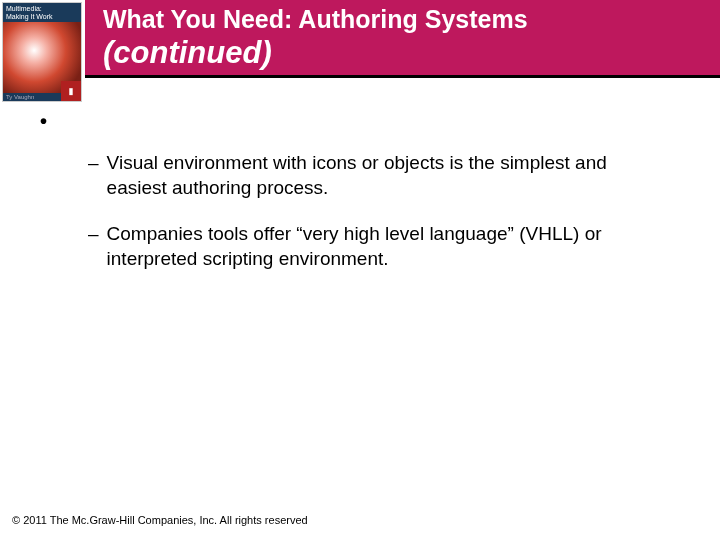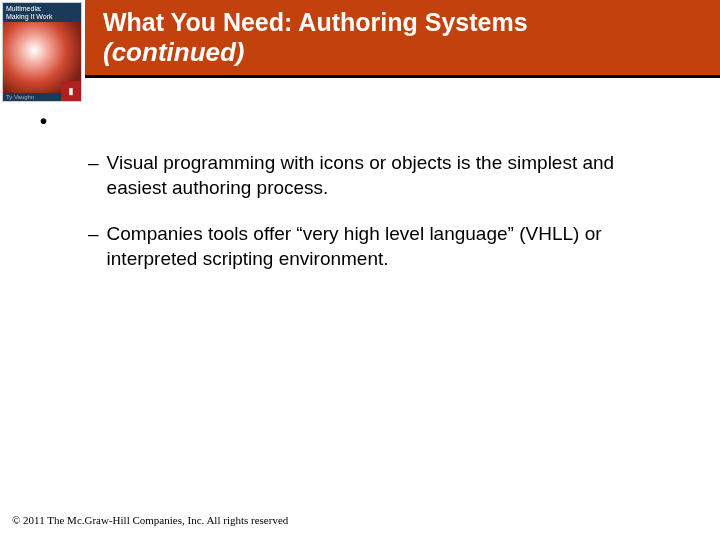--- a/index.html
+++ b/index.html
@@ -65,7 +65,7 @@
     margin-left: 85px;
     width: calc(100% - 85px);
     height: 78px;
-    background: #c2410c;
+    background: #be185d;
     color: #ffffff;
     padding: 4px 12px 4px 18px;
     border-bottom: 3px solid #000;

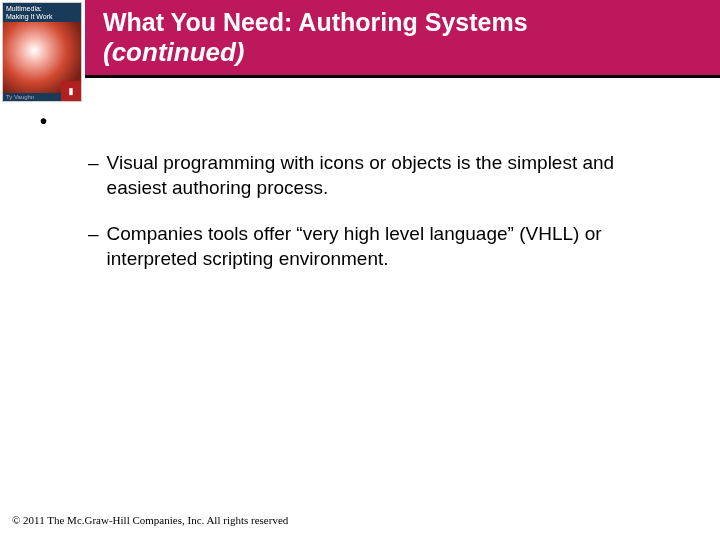--- a/index.html
+++ b/index.html
@@ -79,7 +79,7 @@
     line-height: 1.2;
   }
   .title-line2 {
-    font-size: 26px;
+    font-size: 31px;
     font-weight: bold;
     font-style: italic;
     line-height: 1.2;

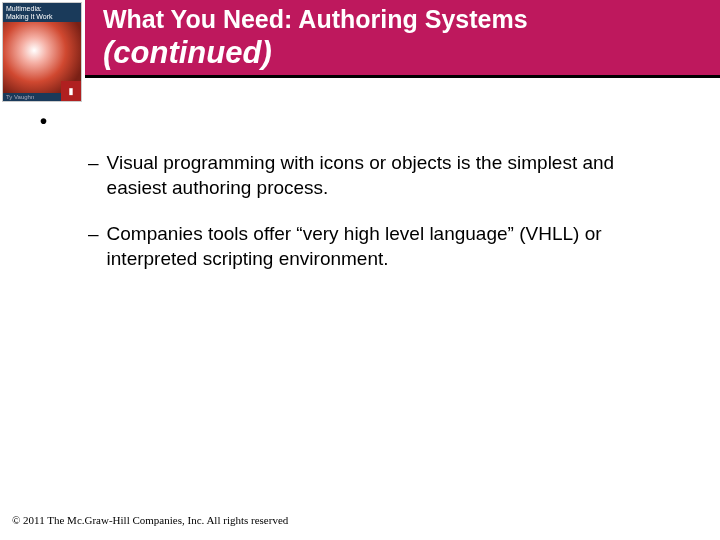--- a/index.html
+++ b/index.html
@@ -148,7 +148,7 @@
   </div>
   <div class="sub-item">
     <span class="sub-dash">–</span>
-    <span class="sub-text">Visual programming with icons or objects is the simplest and easiest authoring process.</span>
+    <span class="sub-text">Visual environment with icons or objects is the simplest and easiest authoring process.</span>
   </div>
   <div class="sub-item">
     <span class="sub-dash">–</span>

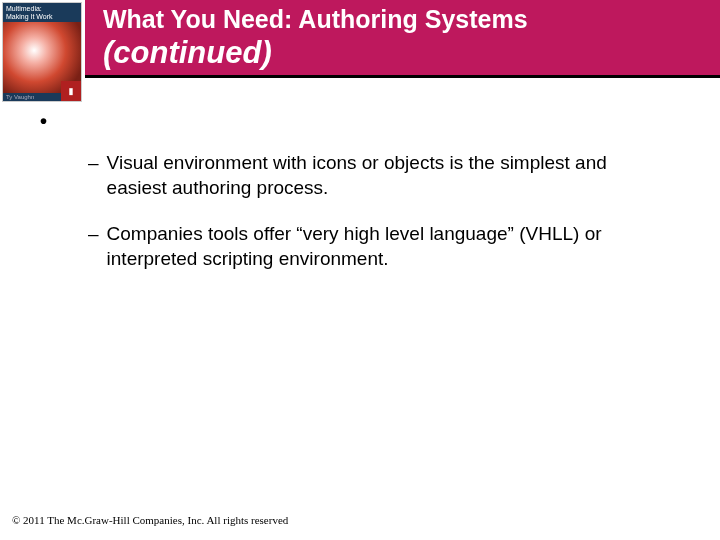--- a/index.html
+++ b/index.html
@@ -118,7 +118,7 @@
     position: absolute;
     bottom: 14px;
     left: 12px;
-    font-family: Liberation Serif, serif;
+    font-family: Liberation Sans, sans-serif;
     font-size: 11px;
     color: #000;
   }

